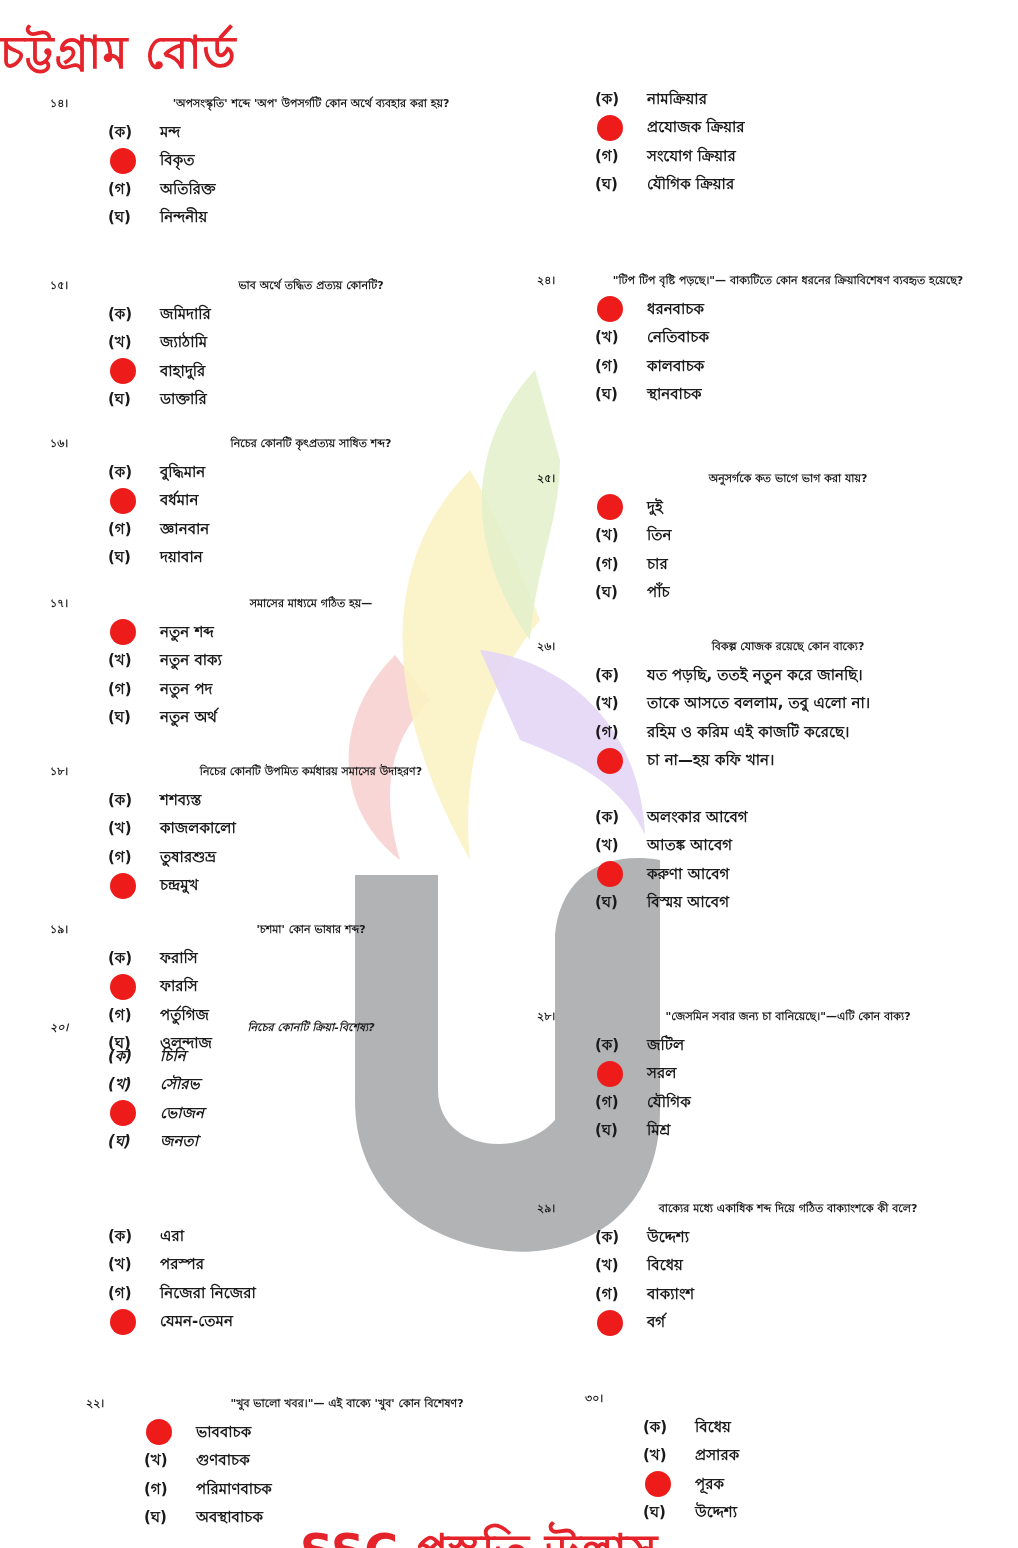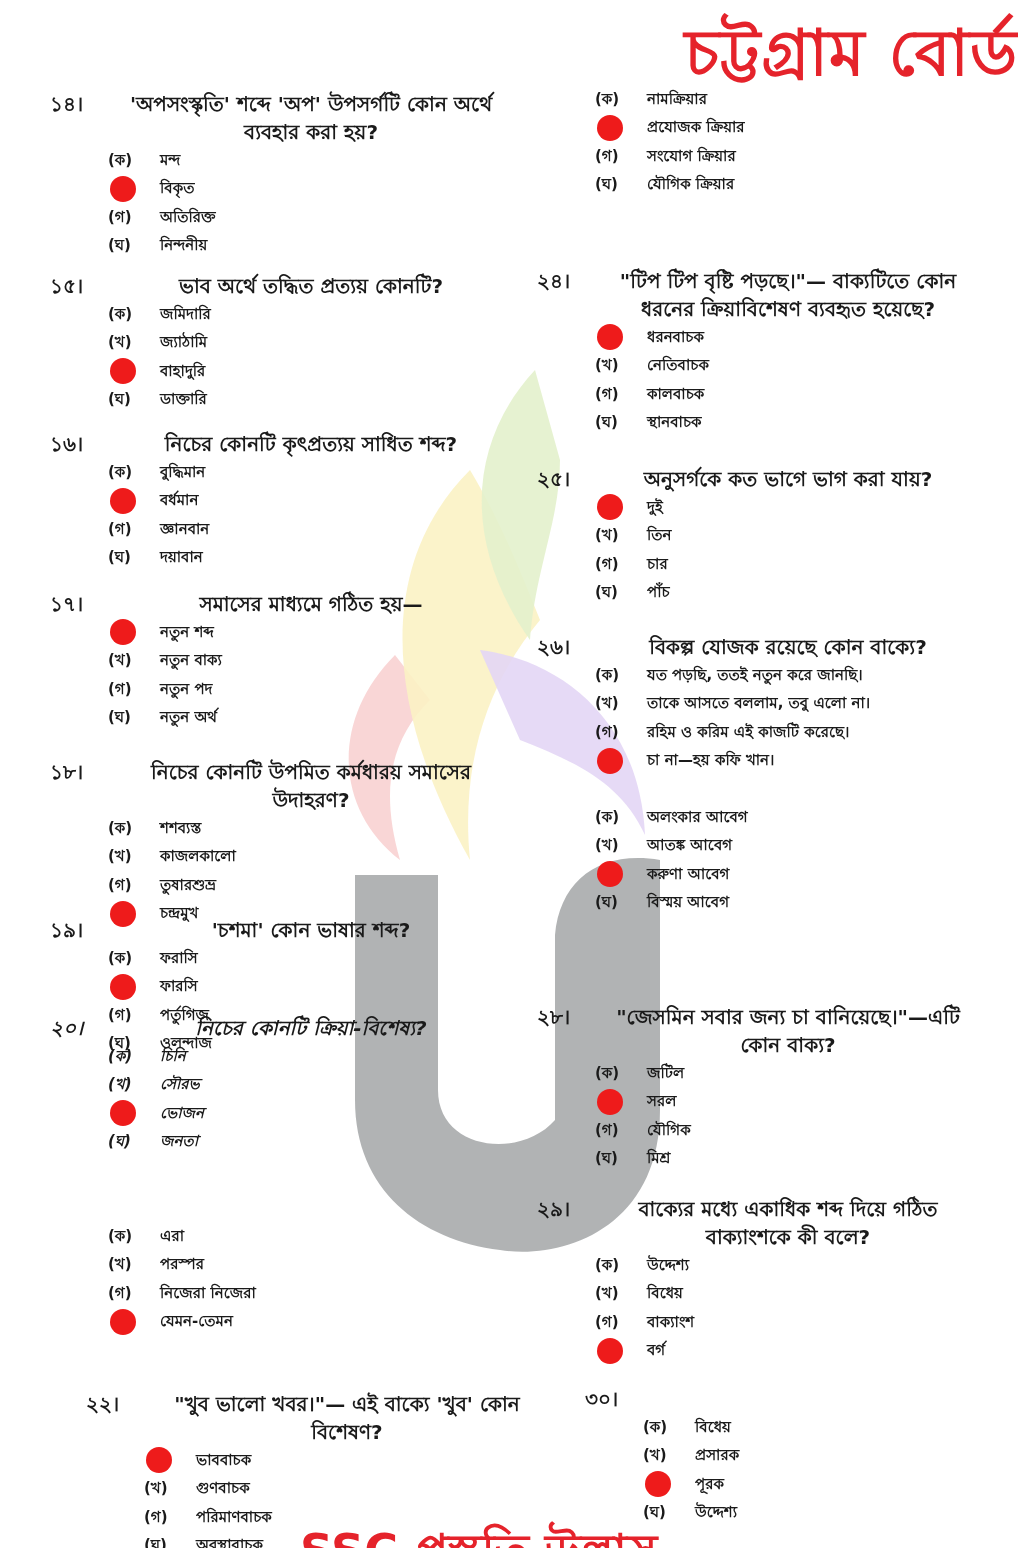--- a/index.html
+++ b/index.html
@@ -10,9 +10,9 @@
   }
   .watermark { position:absolute; left:0; top:0; width:1018px; height:1548px; z-index:0; pointer-events:none; }
   .title {
-    position:absolute; left:0; width:1018px; top:18px; text-align:right;
+    position:absolute; left:0; width:1018px; top:18px; text-align:left;
     font-family:"DejaVu Sans", sans-serif; font-weight:bold;
-    font-size:64px; line-height:70px; color:#e5232b; z-index:2; letter-spacing:1px;
+    font-size:45px; line-height:70px; color:#e5232b; z-index:2; letter-spacing:1px;
   }
   .col { position:absolute; z-index:2; }
   .col-left { left:50px; top:90px; width:460px; }

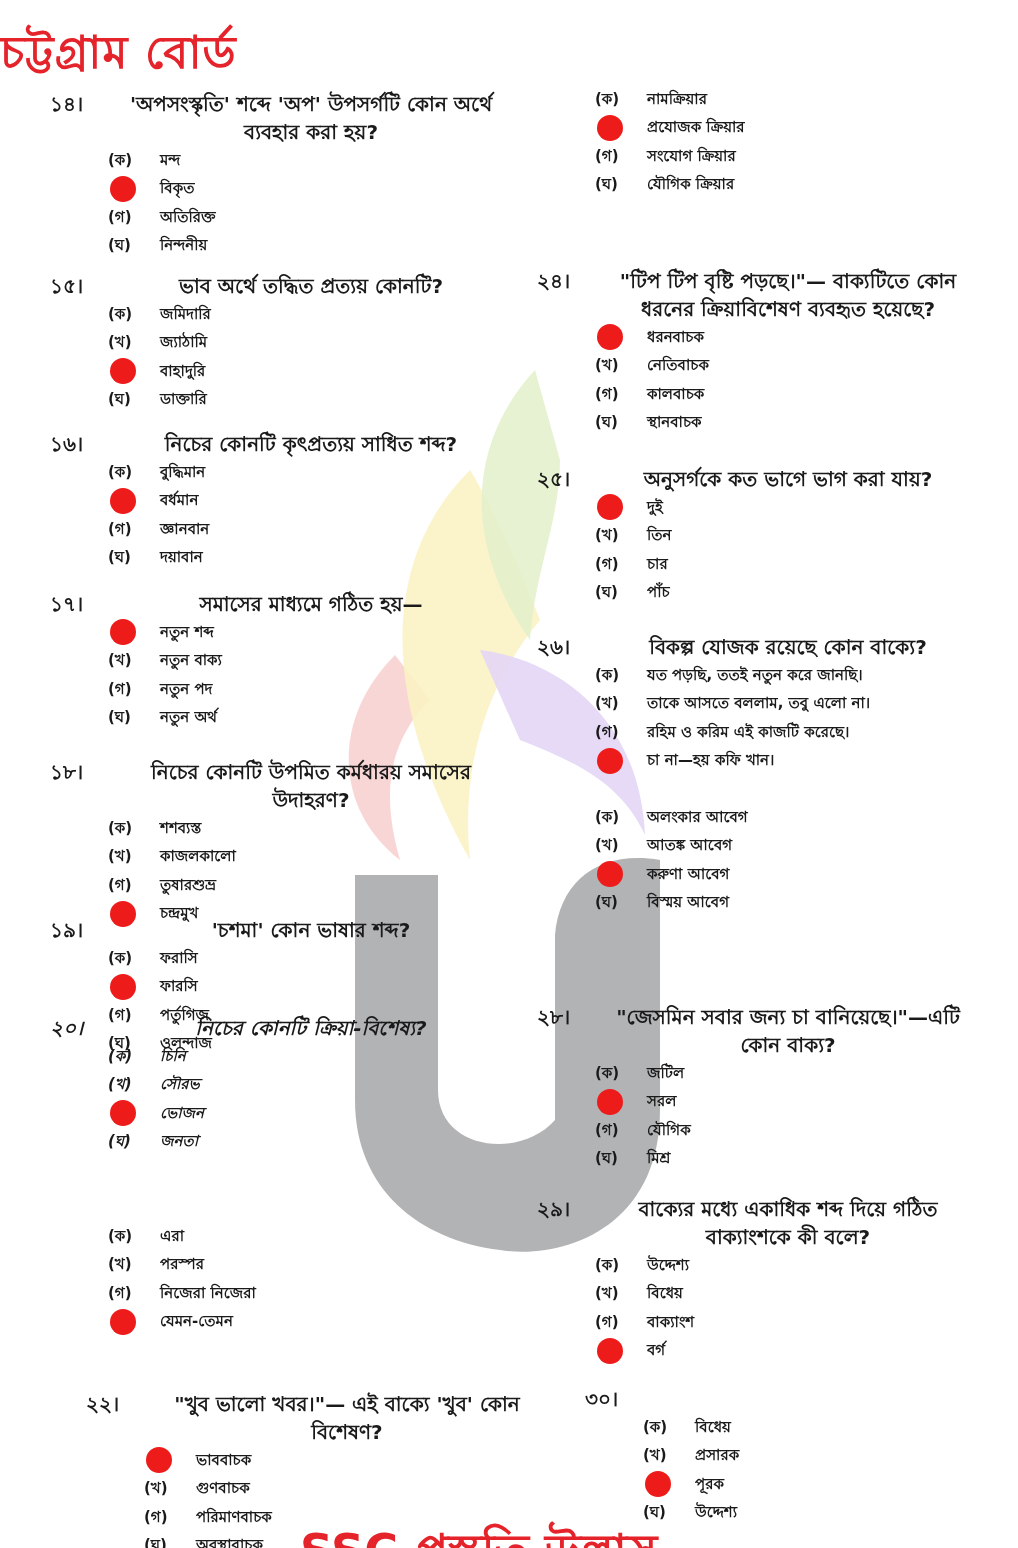--- a/index.html
+++ b/index.html
@@ -18,7 +18,7 @@
   .col-left { left:50px; top:90px; width:460px; }
   .col-right { left:537px; top:85px; width:440px; }
   .q { position:absolute; left:0; width:100%; }
-  .q-head { display:flex; font-size:20px; line-height:28px; font-weight:bold; }
+  .q-head { display:flex; font-size:11px; line-height:28px; font-weight:bold; }
   .q-num { width:62px; flex:none; }
   .q-text { flex:1;text-align:center; }
   .opt { display:flex; align-items:center; height:28.5px; margin-left:58px; font-size:15px; }

